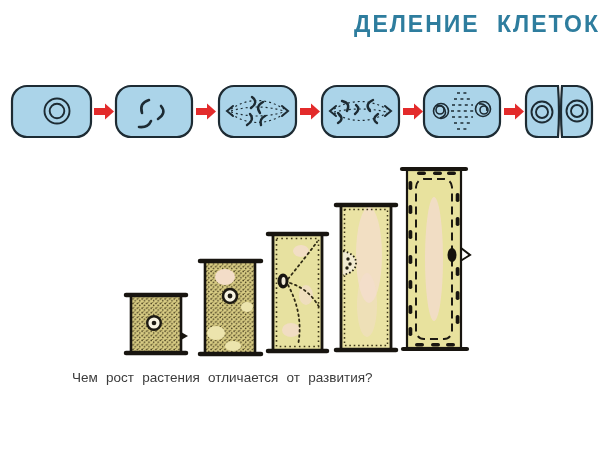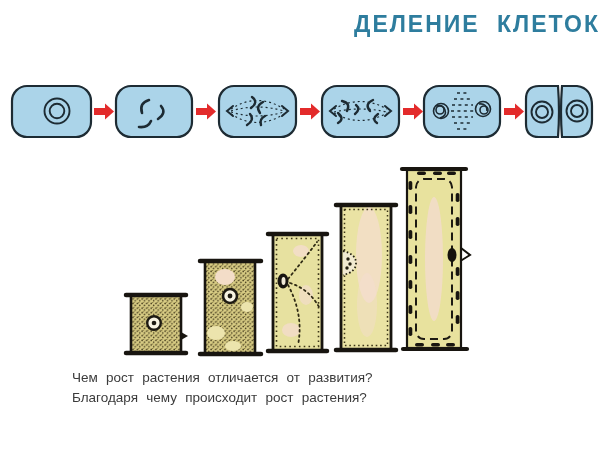--- a/index.html
+++ b/index.html
@@ -243,7 +243,6 @@
 
   <div class="questions">
     <div>Чем  рост  растения  отличается  от  развития?</div>
-    <div>Благодаря  чему  происходит  рост  растения?</div>
   </div>
 
 </div>

